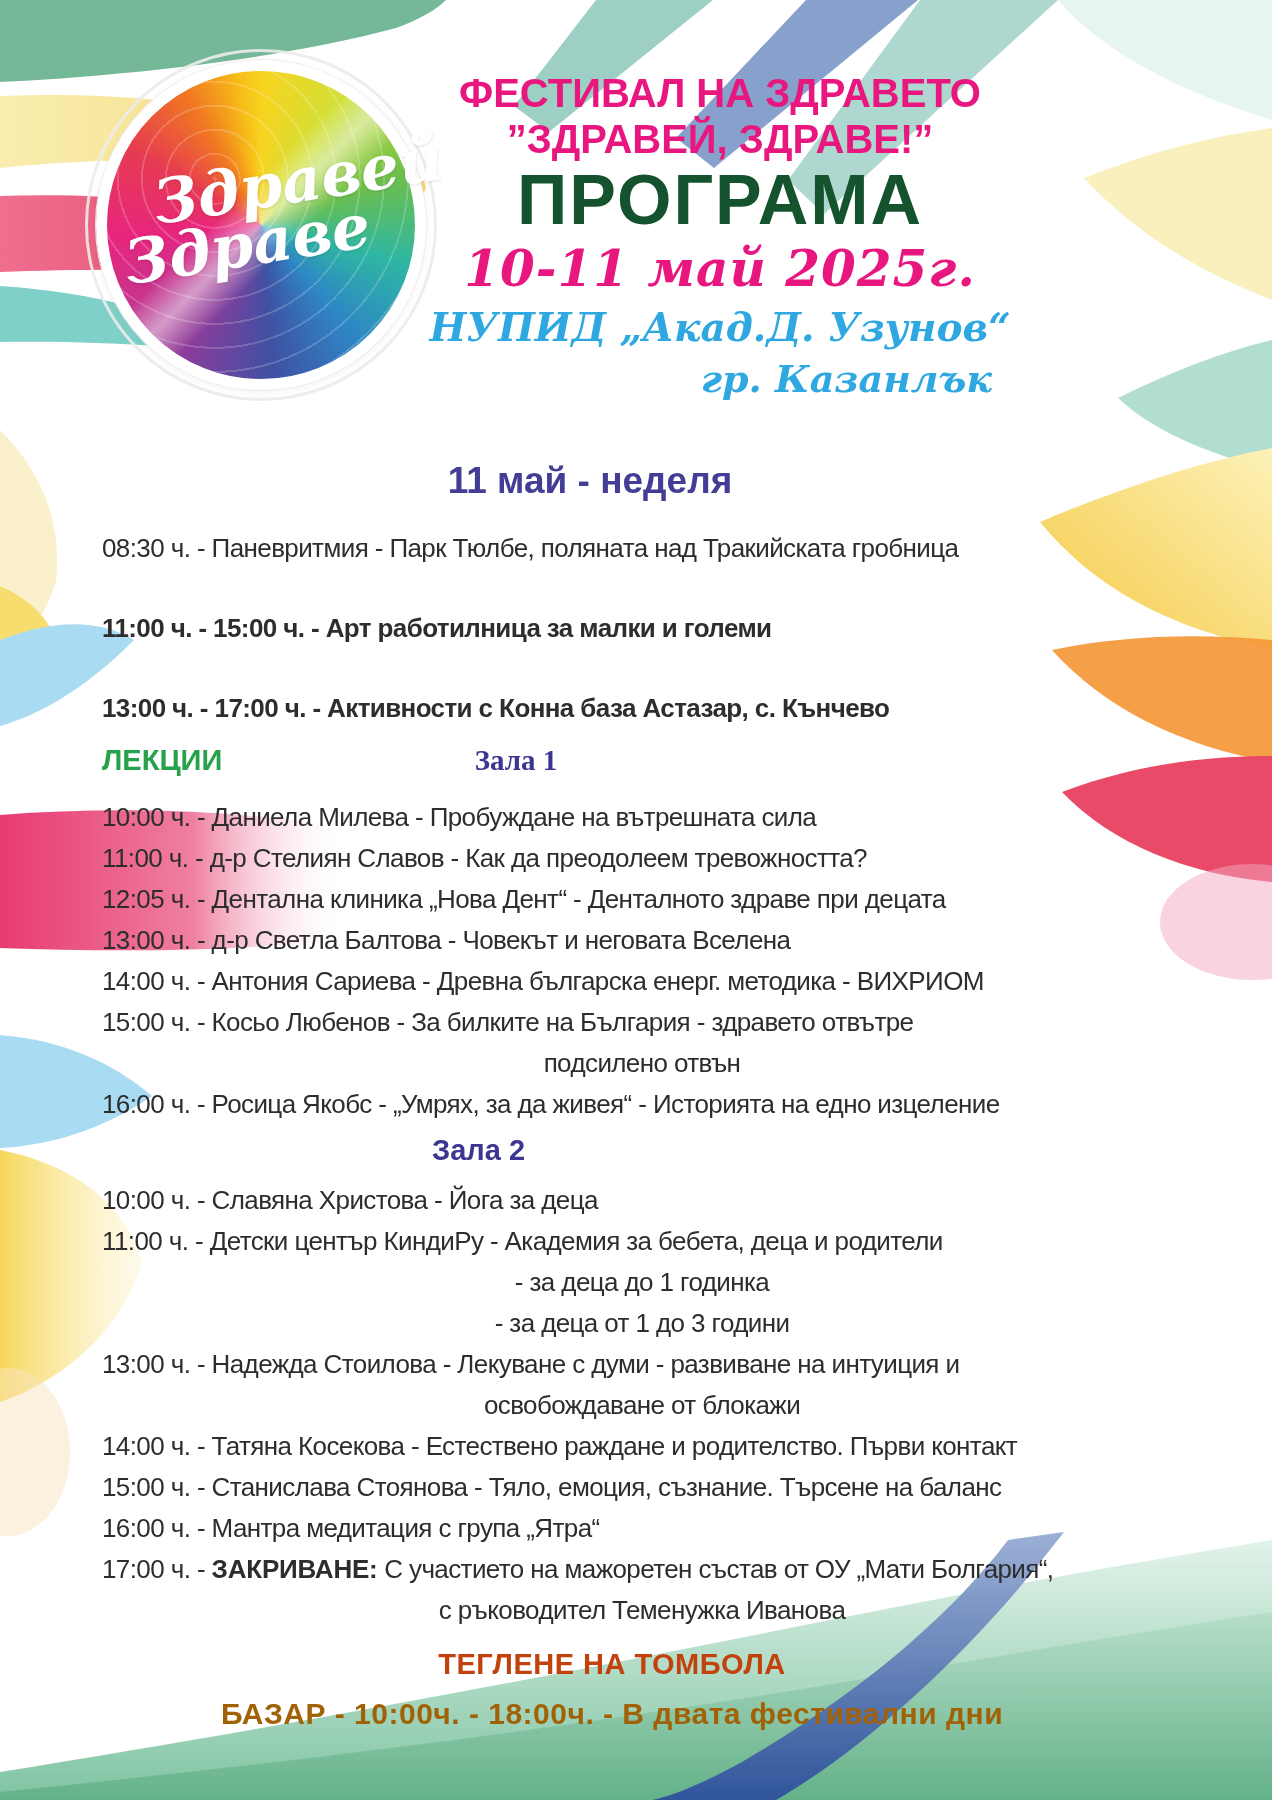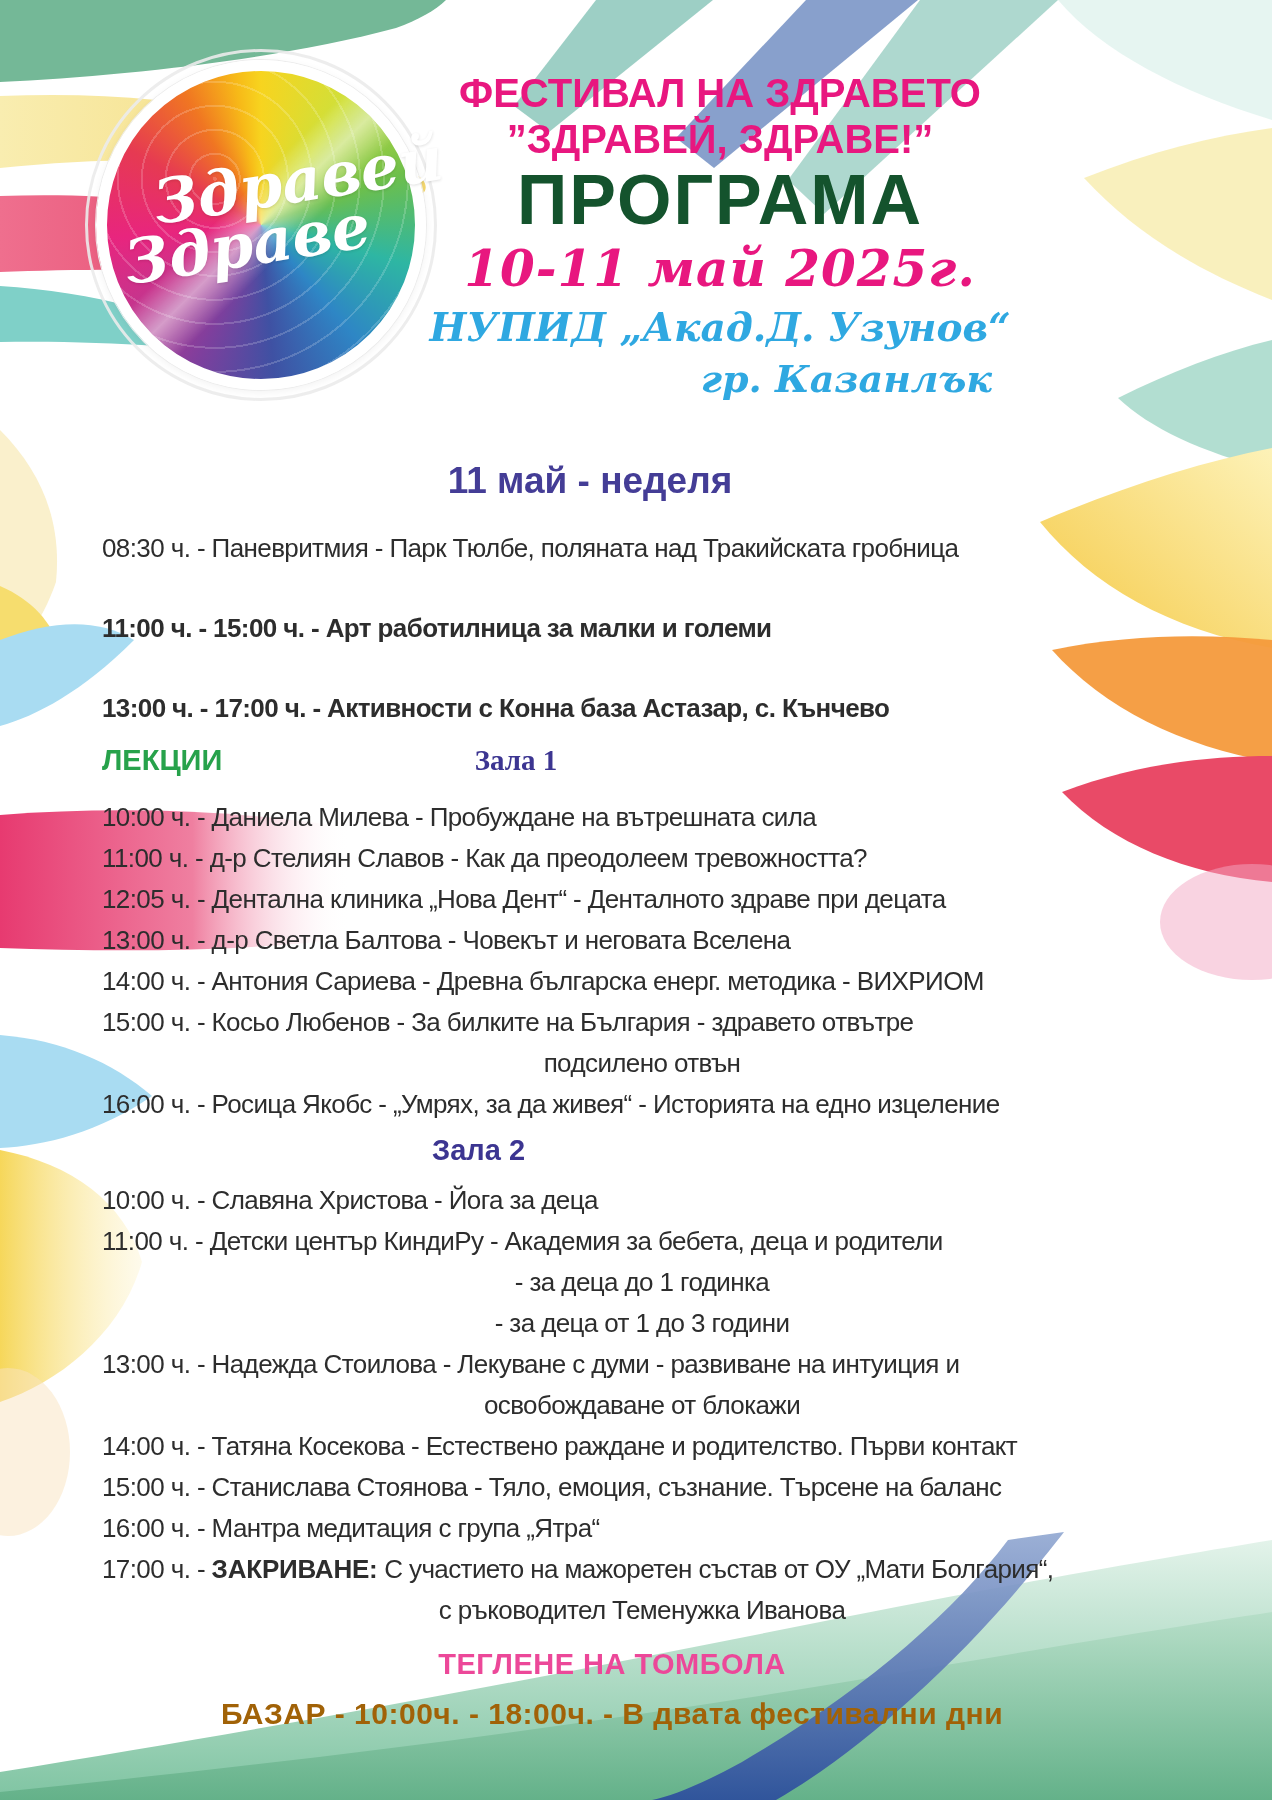--- a/index.html
+++ b/index.html
@@ -74,7 +74,7 @@
   
   .tombola{
     margin:12px 0 0 0;text-align:center;transform:translateX(-30px);
-    font-size:29px;font-weight:800;color:#ec4899;line-height:42px;letter-spacing:0.5px;
+    font-size:29px;font-weight:800;color:#c2410c;line-height:42px;letter-spacing:0.5px;
   }
   .bazaar{
     margin:8px 0 0 0;text-align:center;transform:translateX(-30px);

